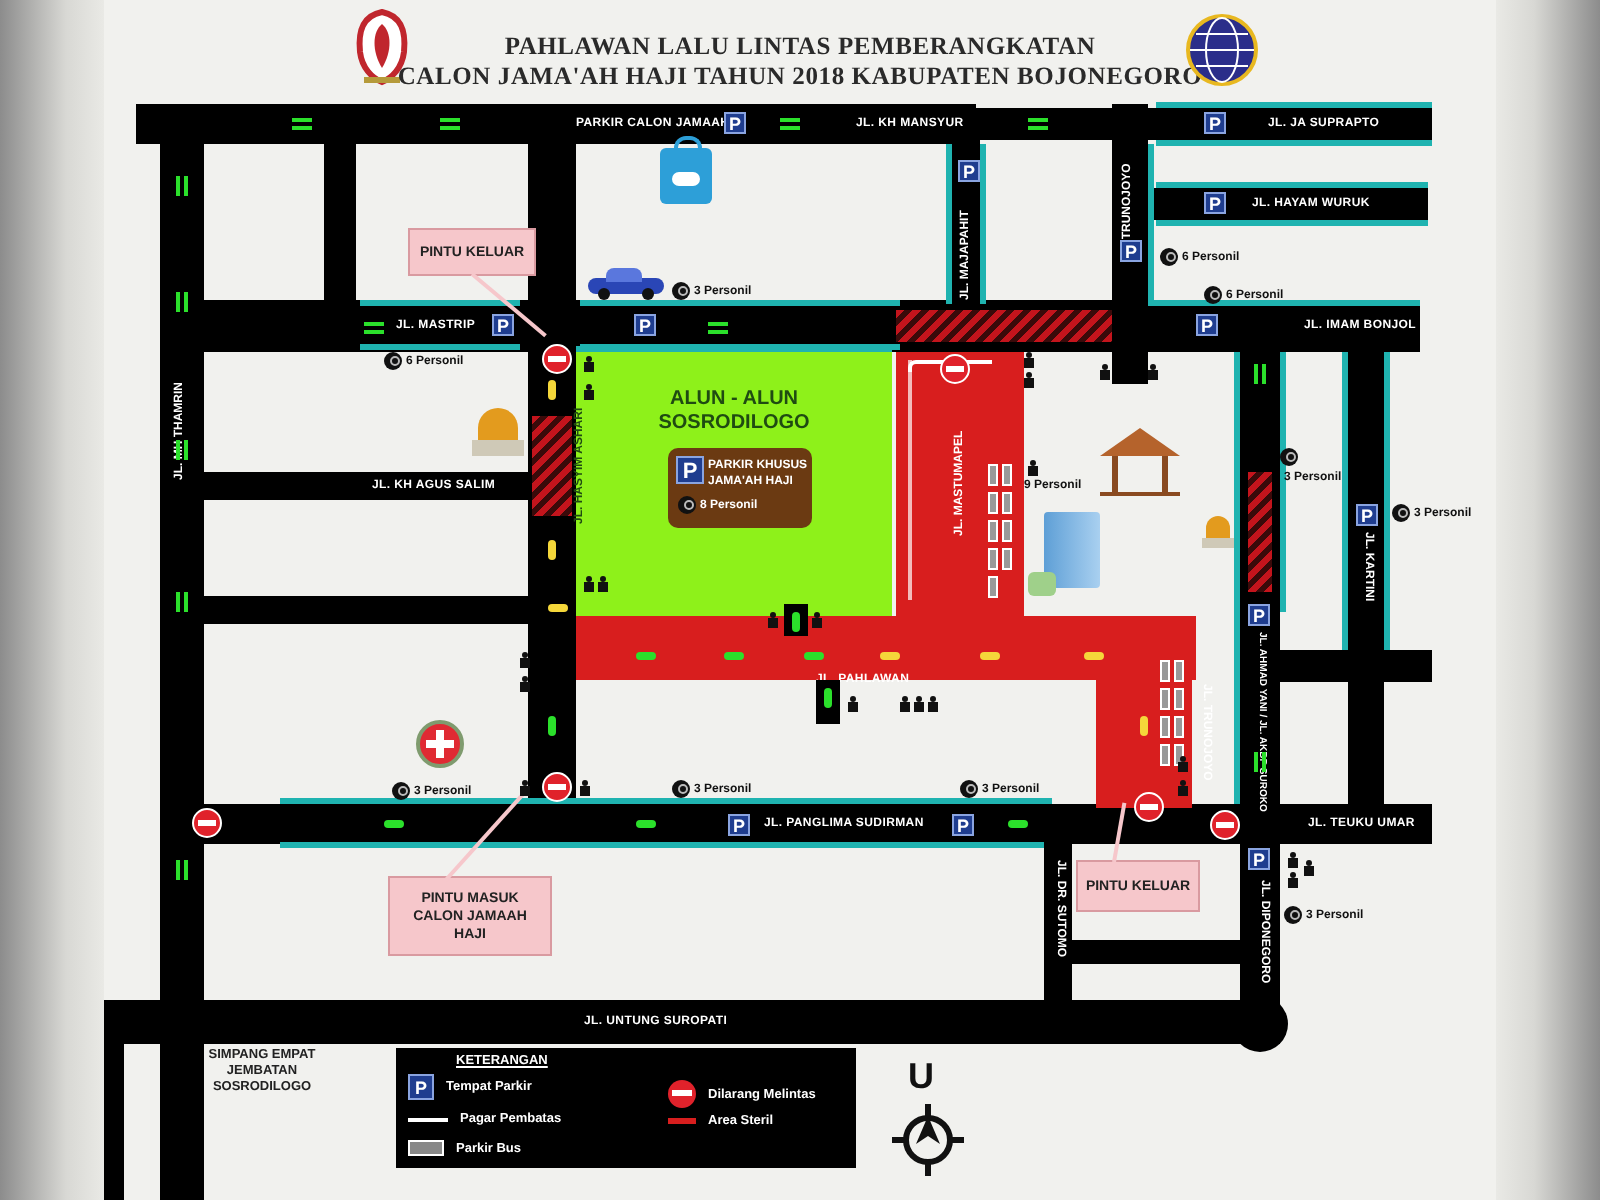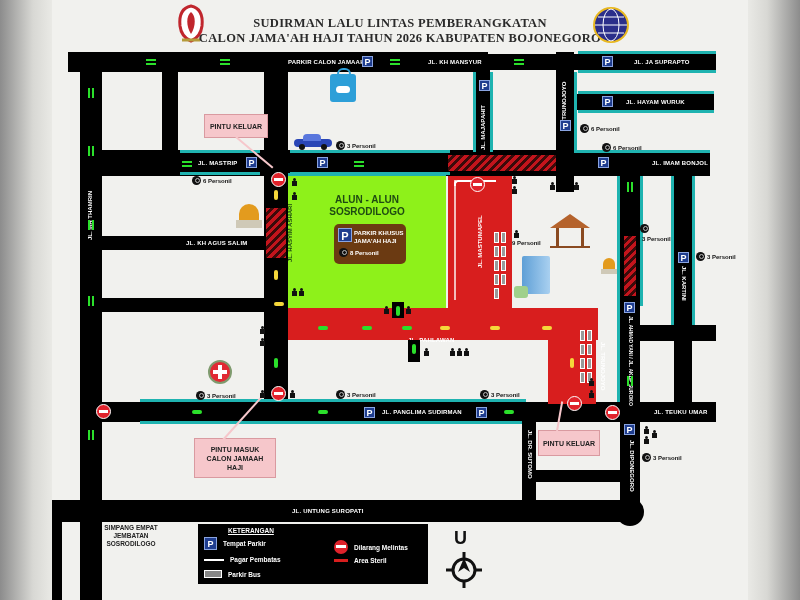--- a/index.html
+++ b/index.html
@@ -58,7 +58,7 @@
       </svg>
   </div>
   <div class="title">
-    <div>SUDIRMAN LALU LINTAS PEMBERANGKATAN</div>
+    <div>PAHLAWAN LALU LINTAS PEMBERANGKATAN</div>
     <div>CALON JAMA'AH HAJI TAHUN 2026 KABUPATEN BOJONEGORO</div>
   </div>
   <div class="abs" style="left:540px;top:6px;width:38px;height:38px;">

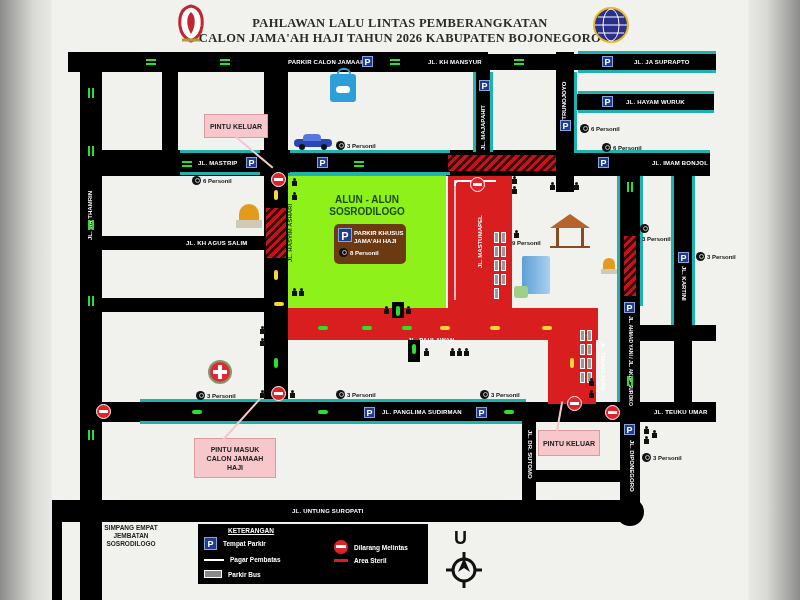--- a/index.html
+++ b/index.html
@@ -59,7 +59,7 @@
   </div>
   <div class="title">
     <div>PAHLAWAN LALU LINTAS PEMBERANGKATAN</div>
-    <div>CALON JAMA'AH HAJI TAHUN 2026 KABUPATEN BOJONEGORO</div>
+    <div>CALON JAMA'AH HAJI TAHUN 2018 KABUPATEN BOJONEGORO</div>
   </div>
   <div class="abs" style="left:540px;top:6px;width:38px;height:38px;">
     <svg width="38" height="38" viewBox="0 0 38 38">

